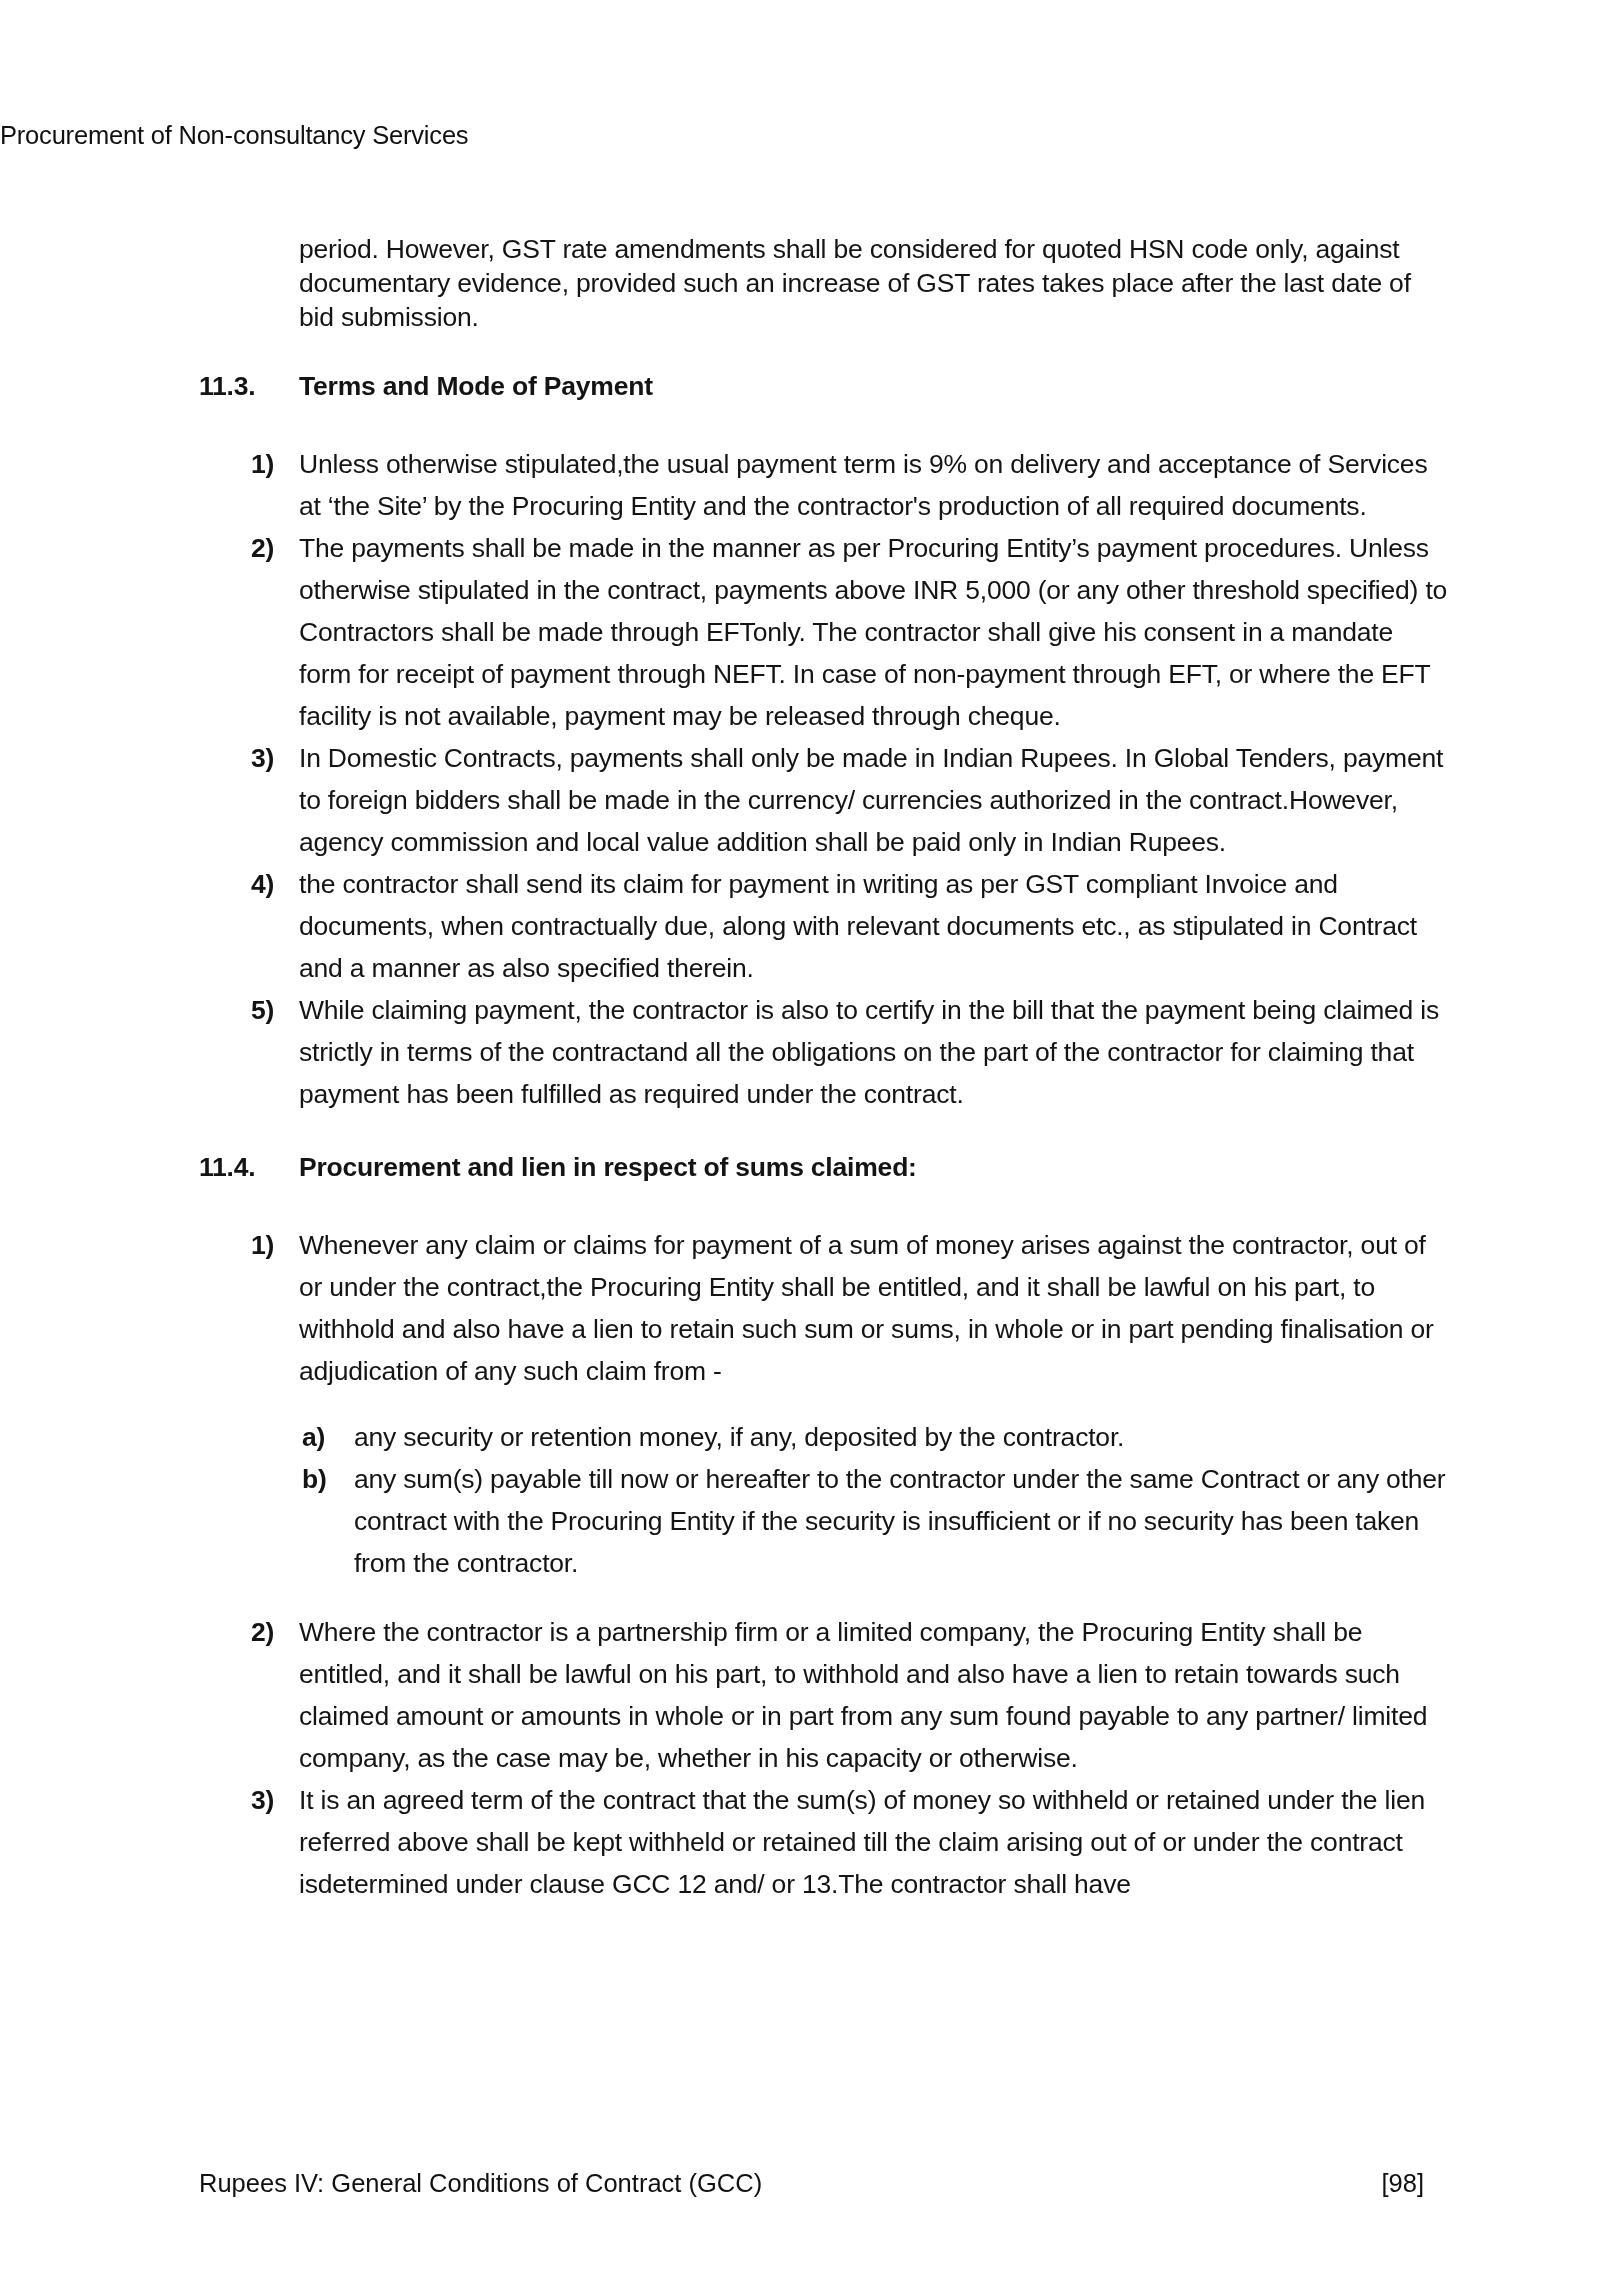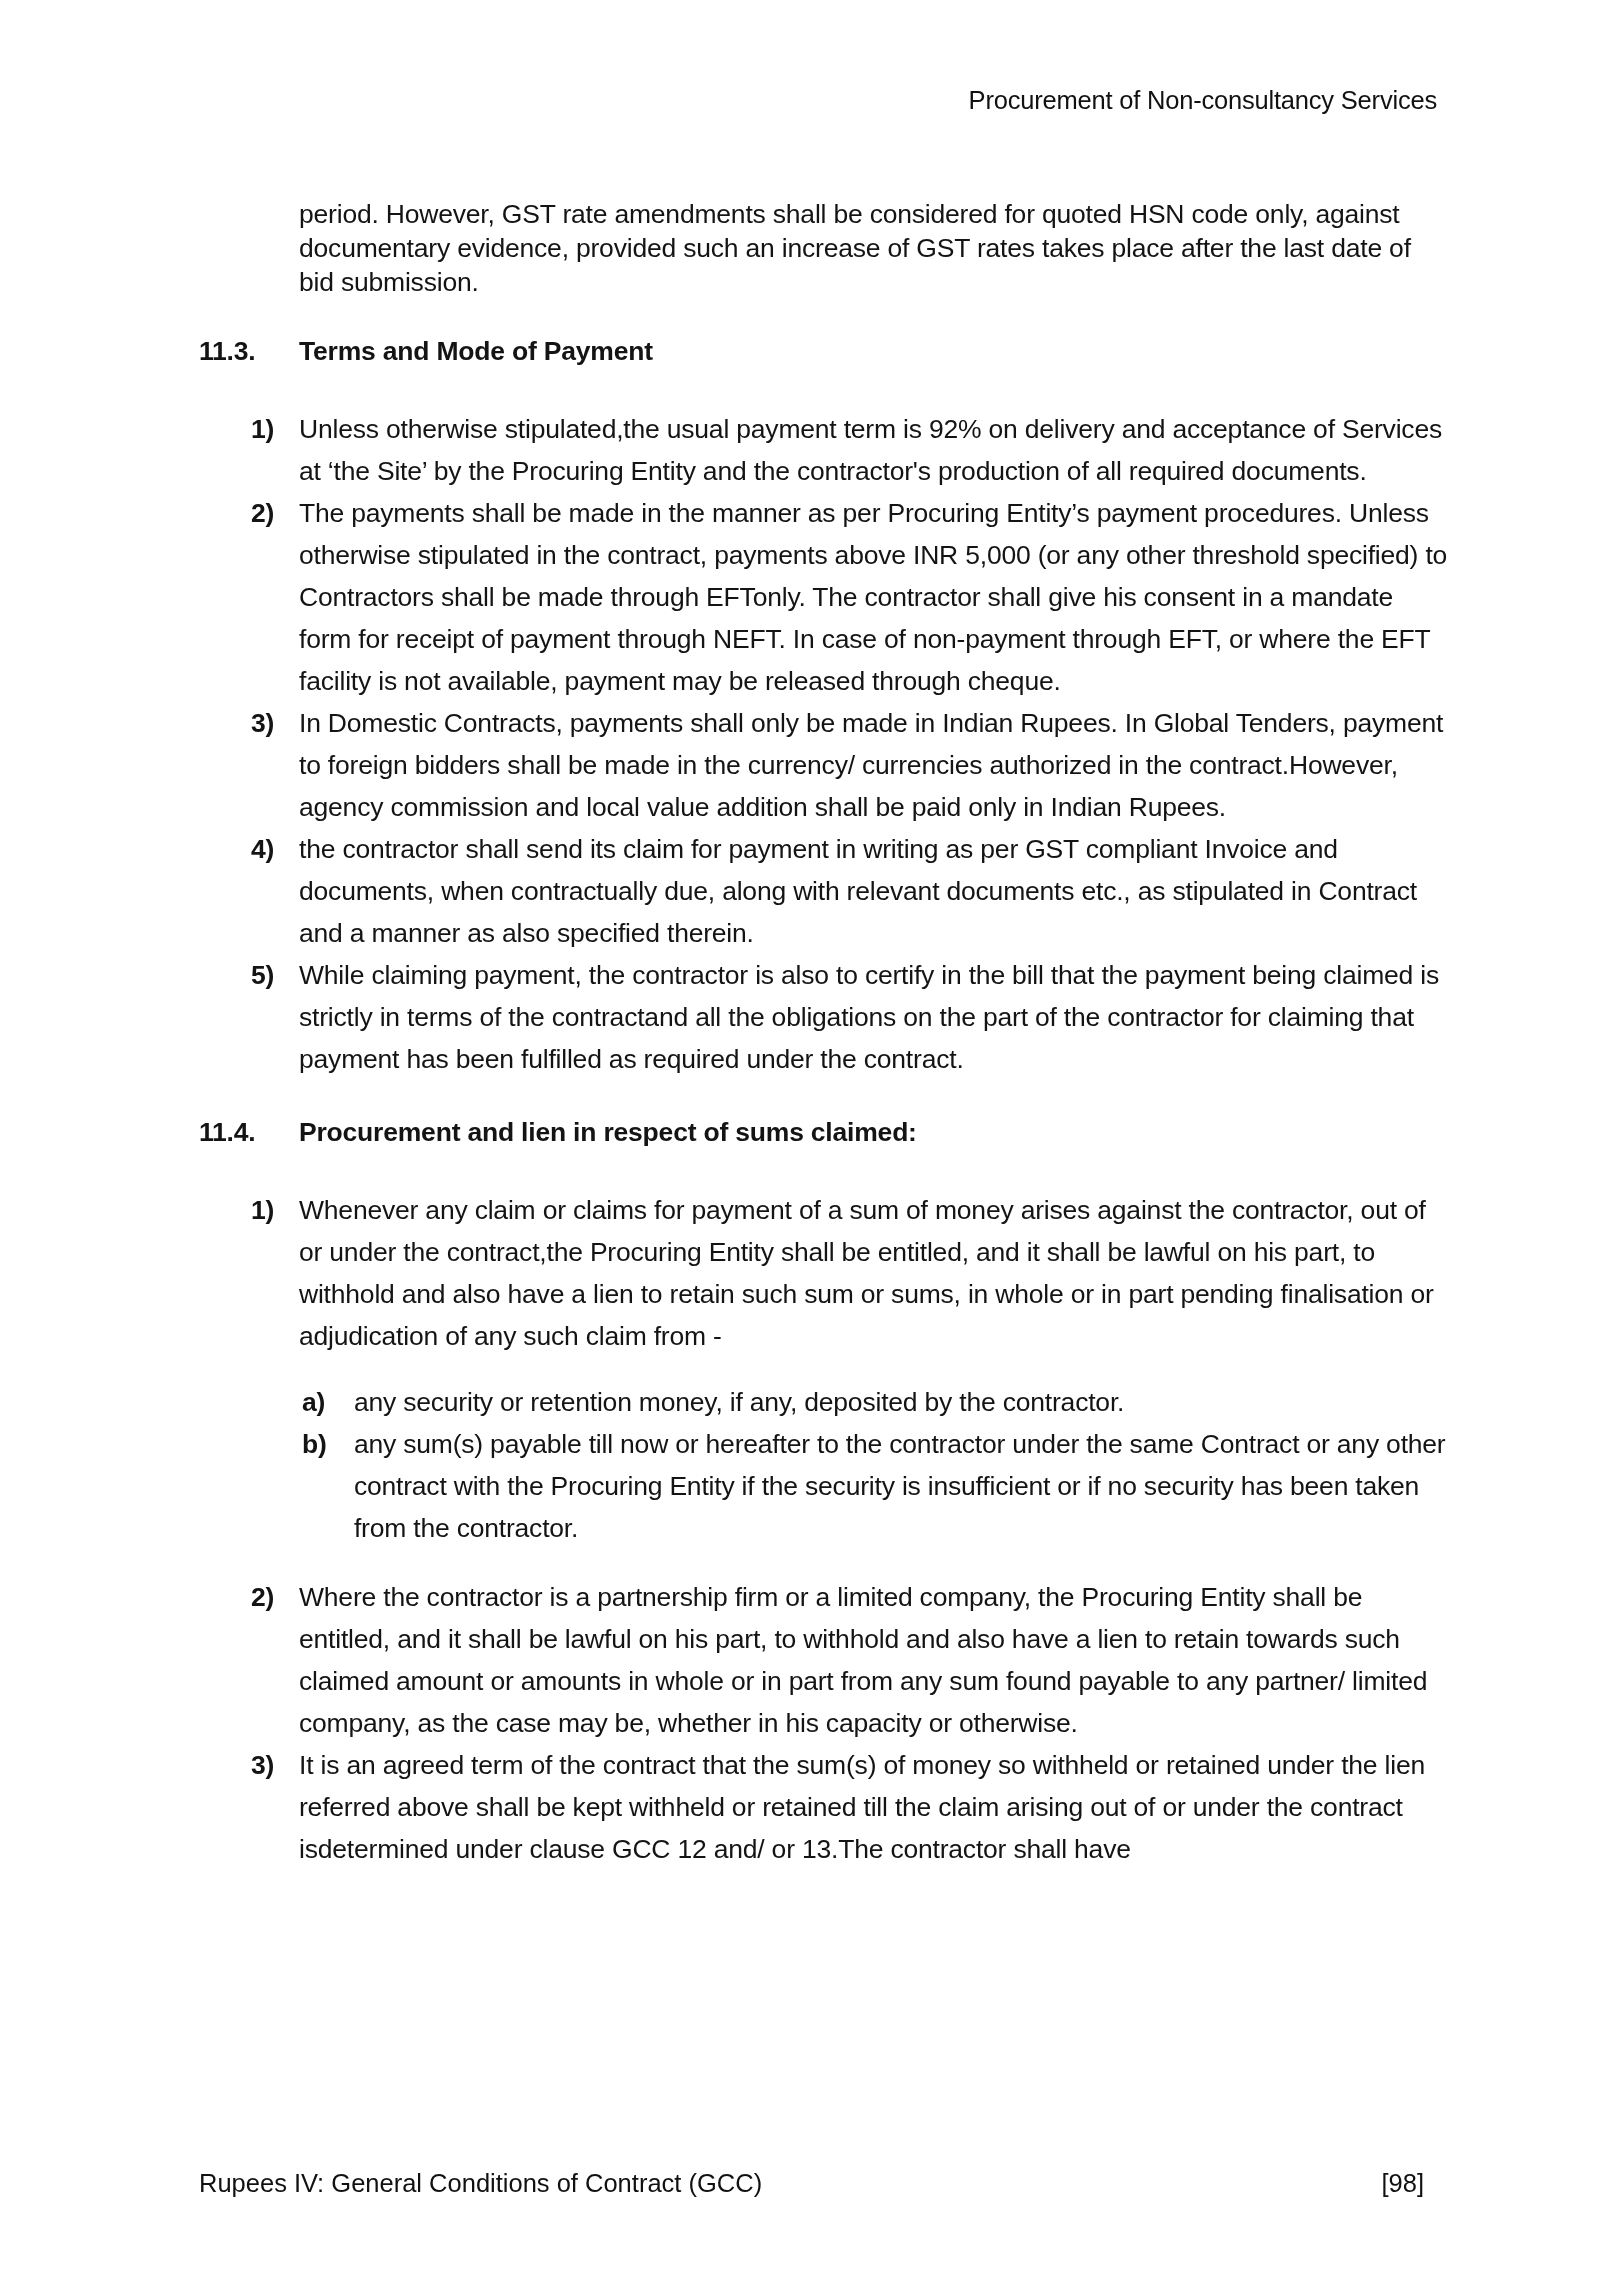--- a/index.html
+++ b/index.html
@@ -16,9 +16,8 @@
     overflow: hidden;
   }
   .running-header {
-    padding-top: 84px;
+    padding-top: 119px;
     padding-right: 184px;
-    text-align: right;
     font-size: 25.5px;
     line-height: 33px;
     color: #111;

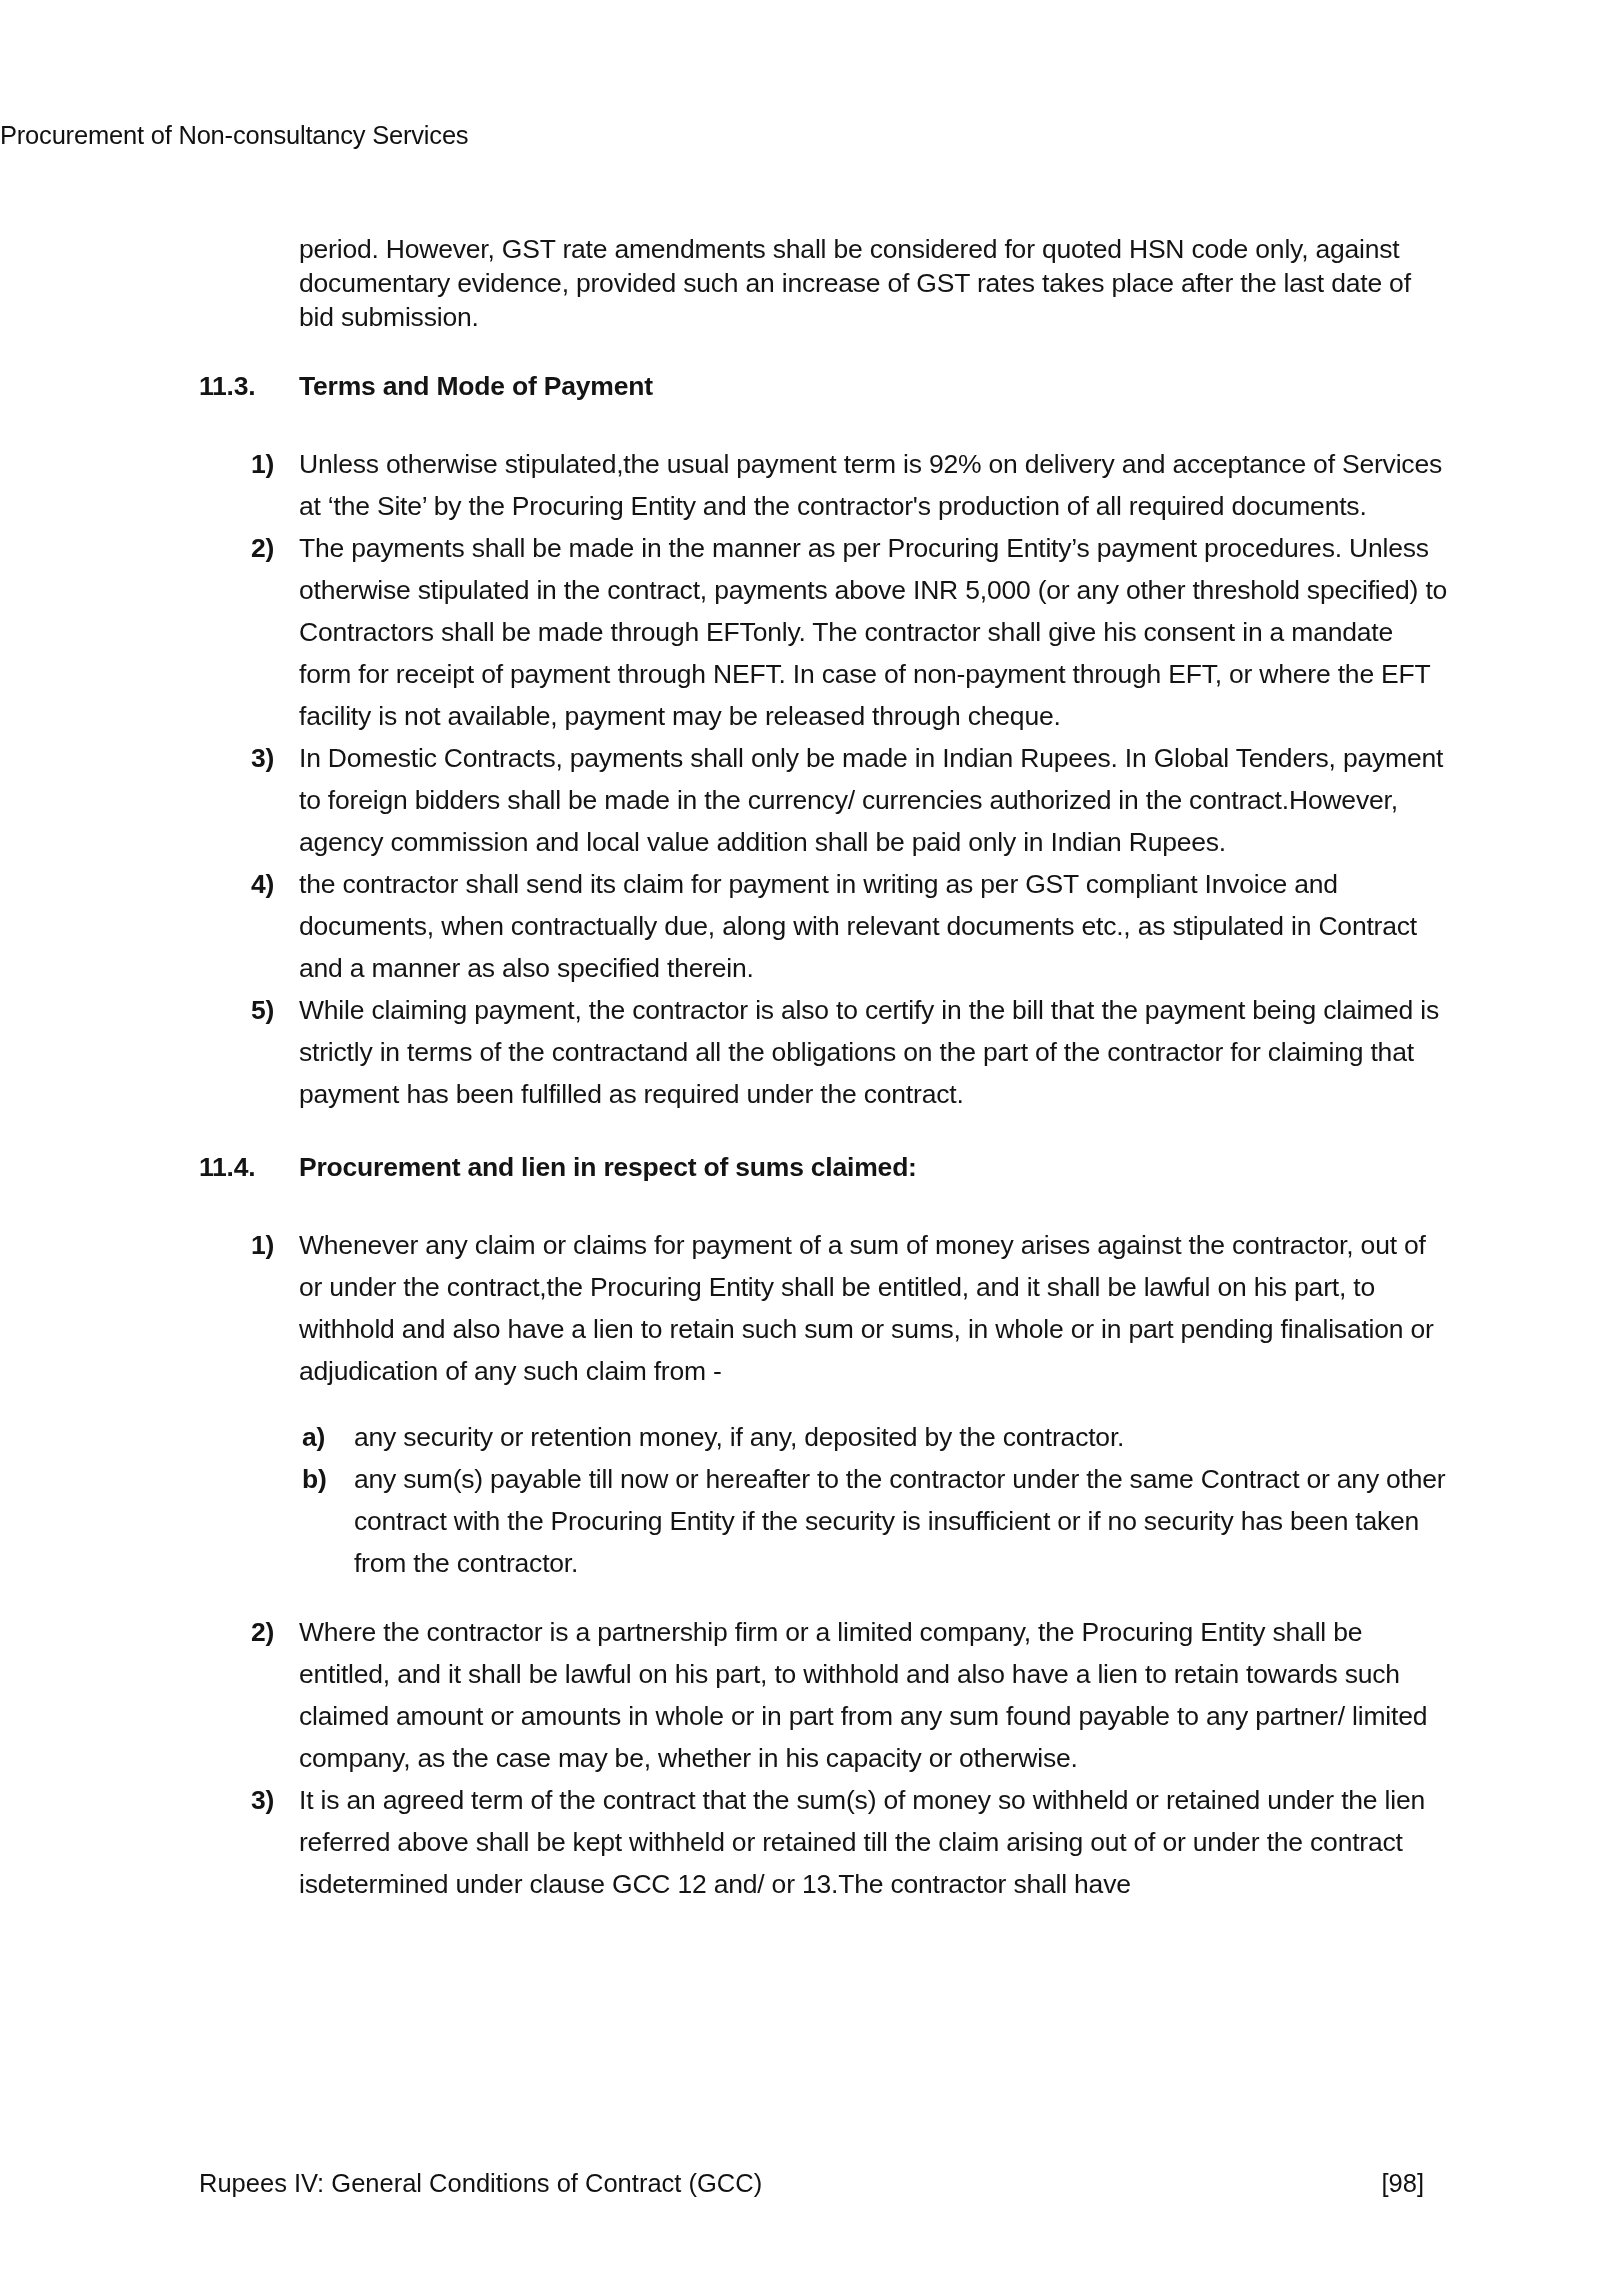--- a/index.html
+++ b/index.html
@@ -91,7 +91,7 @@
     <div class="num-list">
       <div class="li">
         <span class="li-marker">1)</span>
-        <span class="li-text">Unless otherwise stipulated,the usual payment term is 92% on delivery and acceptance of Services at ‘the Site’ by the Procuring Entity and the contractor's production of all required documents.</span>
+        <span class="li-text">Unless otherwise stipulated,the usual payment term is 9% on delivery and acceptance of Services at ‘the Site’ by the Procuring Entity and the contractor's production of all required documents.</span>
       </div>
       <div class="li">
         <span class="li-marker">2)</span>

